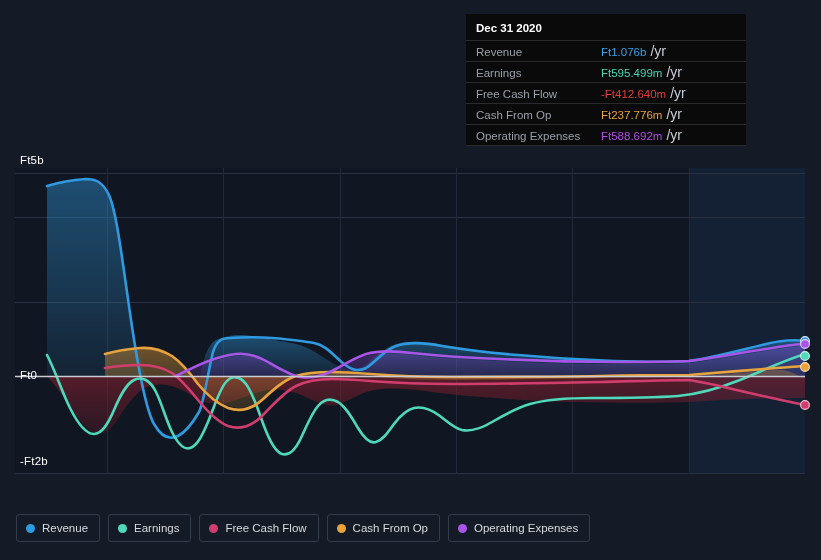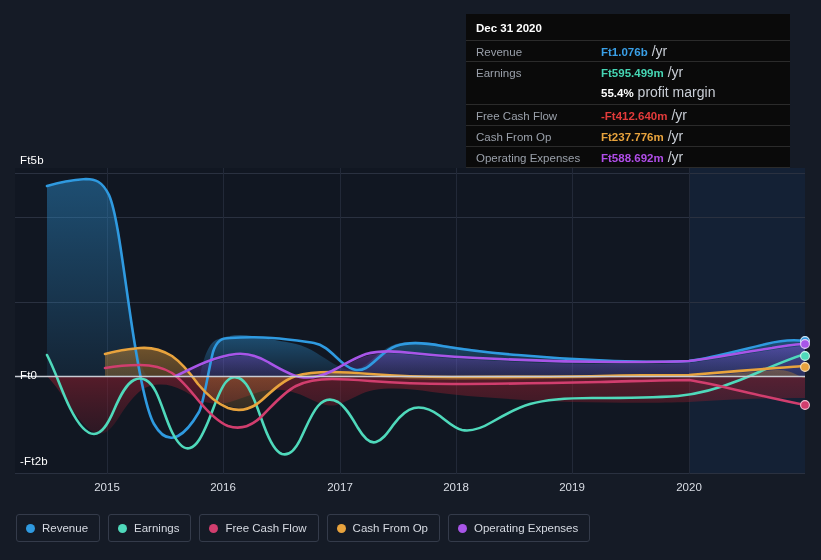--- a/index.html
+++ b/index.html
@@ -100,7 +100,7 @@
     position: absolute;
     left: 466px;
     top: 14px;
-    width: 324px;
+    width: 280px;
     background: #0a0a0a;
     padding: 0;
     box-sizing: border-box;

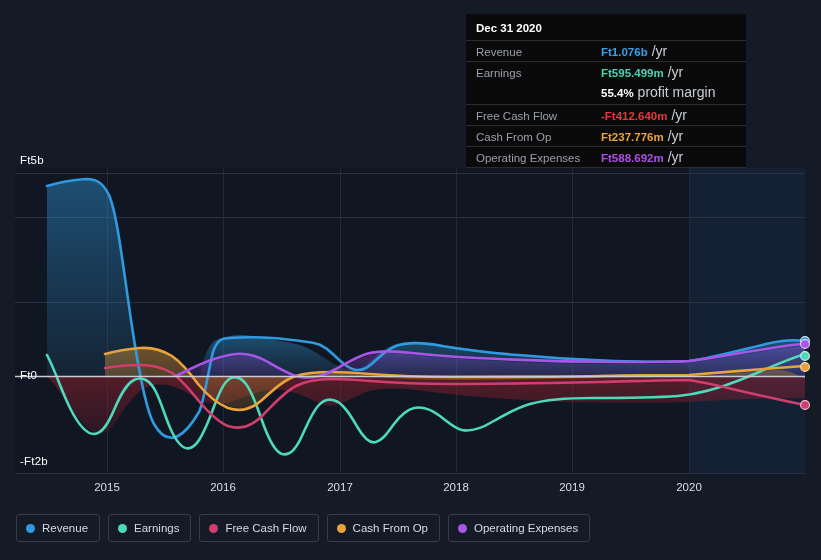--- a/index.html
+++ b/index.html
@@ -128,7 +128,7 @@
   }
   .tt-val {
     font-size: 11.5px;
-    font-weight: bold;
+    font-weight: normal;
     white-space: nowrap;
     padding-left: 14px;
   }

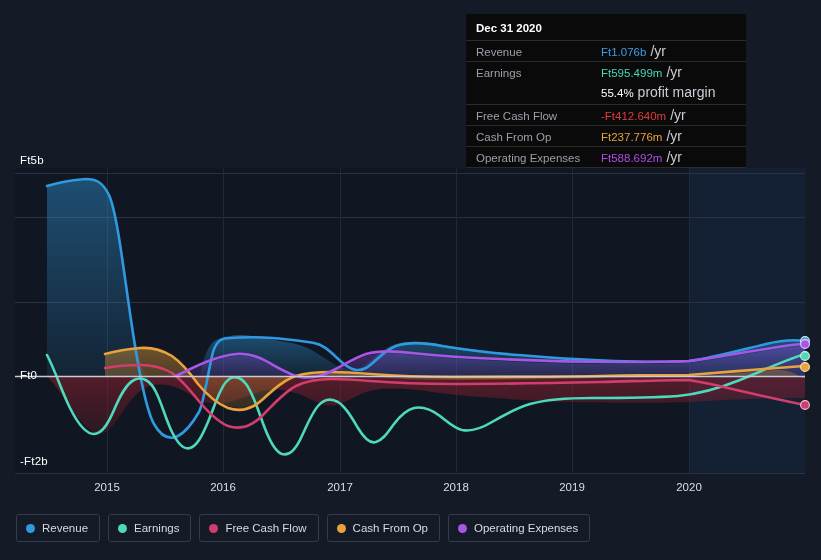--- a/index.html
+++ b/index.html
@@ -356,11 +356,6 @@
       <span class="tt-unit">/yr</span>
     </div>
 
-    <div class="tt-sub">
-      <span class="tt-key"></span>
-      <span class="tt-val" style="color:#ffffff">55.4%</span>
-      <span class="tt-unit">profit margin</span>
-    </div>
 
     <div class="tt-row">
       <span class="tt-key">Free Cash Flow</span>

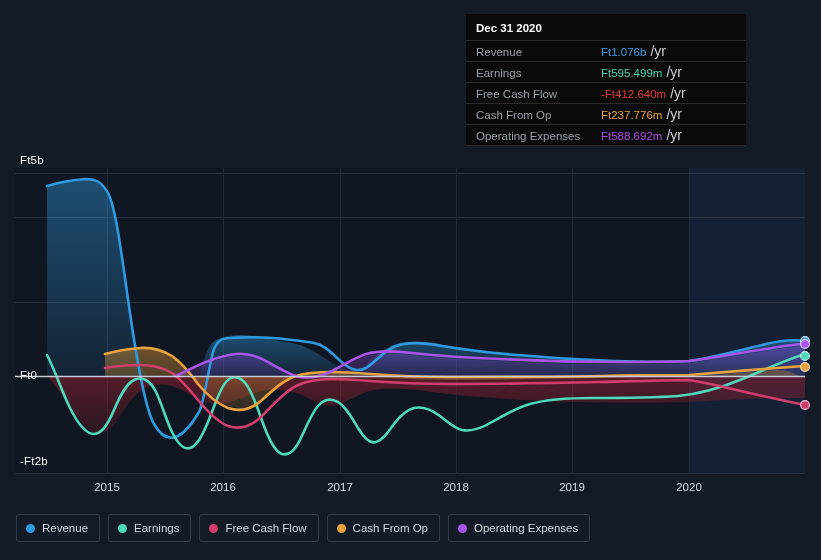--- a/index.html
+++ b/index.html
@@ -309,14 +309,6 @@
     <div class="y-label y-bot">-Ft2b</div>
   </div>
 
-  <div class="x-labels">
-    <div class="x-label" style="left:107px">2015</div>
-    <div class="x-label" style="left:223px">2016</div>
-    <div class="x-label" style="left:340px">2017</div>
-    <div class="x-label" style="left:456px">2018</div>
-    <div class="x-label" style="left:572px">2019</div>
-    <div class="x-label" style="left:689px">2020</div>
-  </div>
 
   <div class="legend">
     <div class="legend-item">

